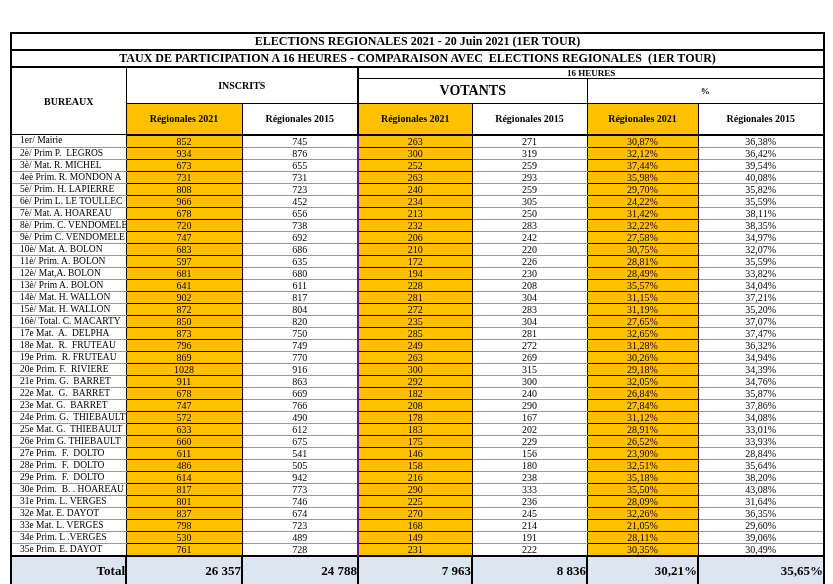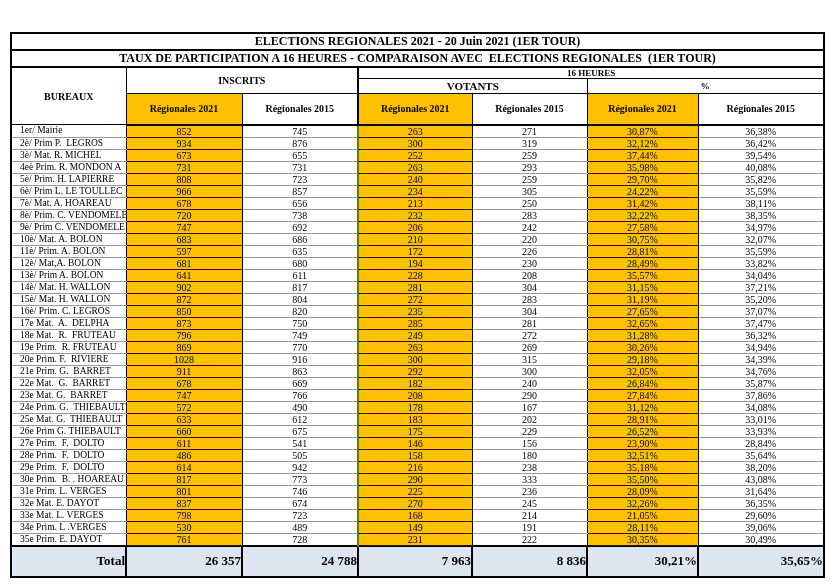--- a/index.html
+++ b/index.html
@@ -44,7 +44,7 @@
   th.bureaux-hdr   { font-size: 10px; }
   th.inscrits-hdr  { font-size: 10px; height: 11px; }
   th.hours-hdr     { font-size: 9px;  height: 11px; border-left: 2px solid #000; }
-  th.votants-hdr   { font-size: 11px;  height: 15px; border-left: 2px solid #000; }
+  th.votants-hdr   { font-size: 14px;  height: 25px; border-left: 2px solid #000; }
   th.pct-hdr       { font-size: 9px;  height: 11px; }
   tr.reg-row th    { font-size: 10px; height: 31px; border-bottom: 2px solid #000; text-align: center; }
   th.orange        { background: var(--orange); }

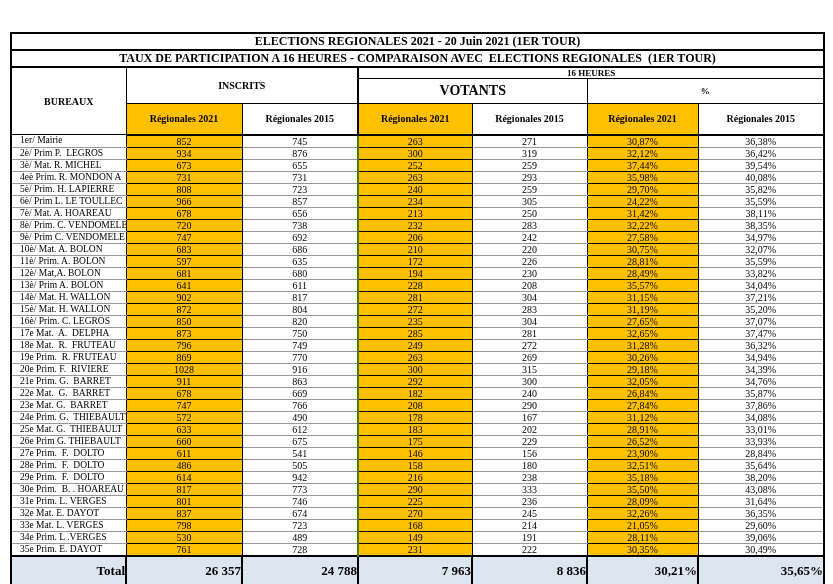--- a/index.html
+++ b/index.html
@@ -69,7 +69,7 @@
     padding-left: 8px;
     white-space: pre;
   }
-  tbody td.grp { border-left: 2px solid #4d7c0f; }
+  tbody td.grp { border-left: 2px solid #4c1d95; }
   
   tfoot td {
     background: var(--totalbg);

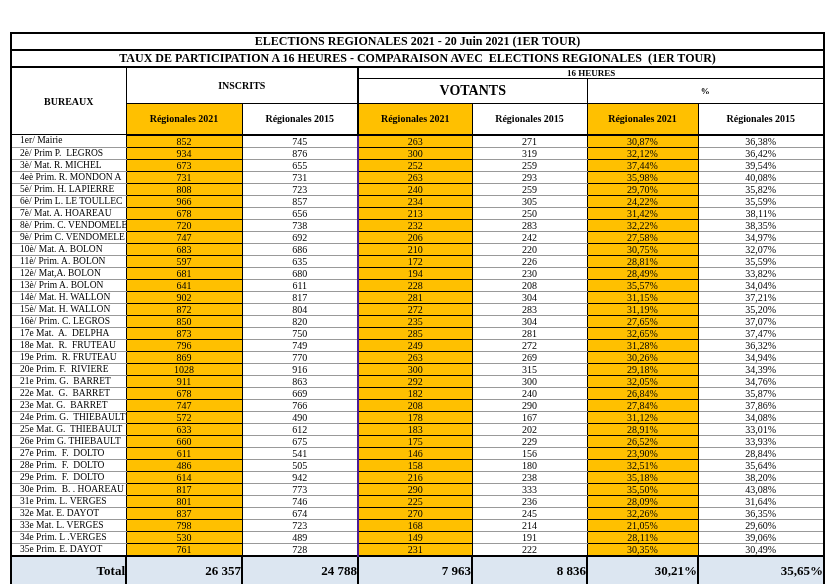--- a/index.html
+++ b/index.html
@@ -167,7 +167,7 @@
       <tr>
         <td class="name">6è/ Prim L. LE TOULLEC</td>
         <td class="orange">966</td>
-        <td>857</td>
+        <td>452</td>
         <td class="orange grp">234</td>
         <td>305</td>
         <td class="orange">24,22%</td>

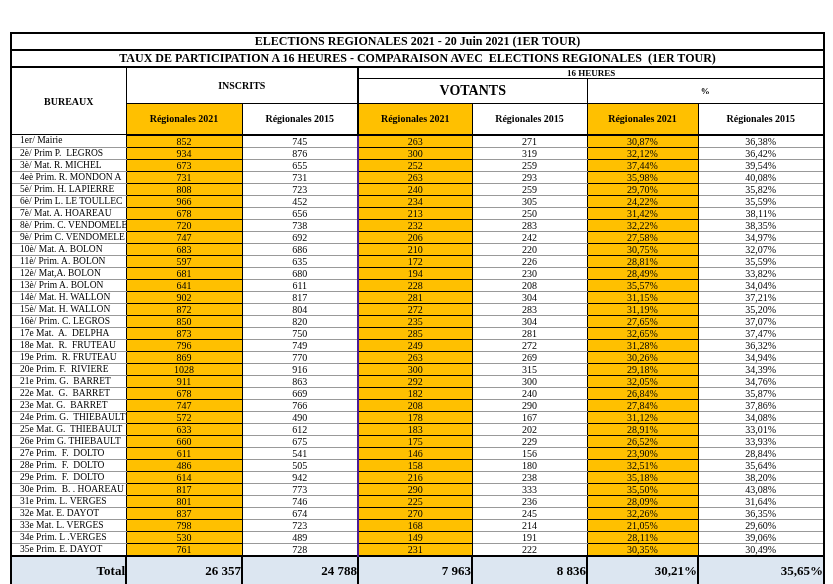--- a/index.html
+++ b/index.html
@@ -255,7 +255,7 @@
         <td>35,20%</td>
       </tr>
       <tr>
-        <td class="name">16è/ Prim. C. LEGROS</td>
+        <td class="name">16è/ Total. C. MACARTY</td>
         <td class="orange">850</td>
         <td>820</td>
         <td class="orange grp">235</td>

